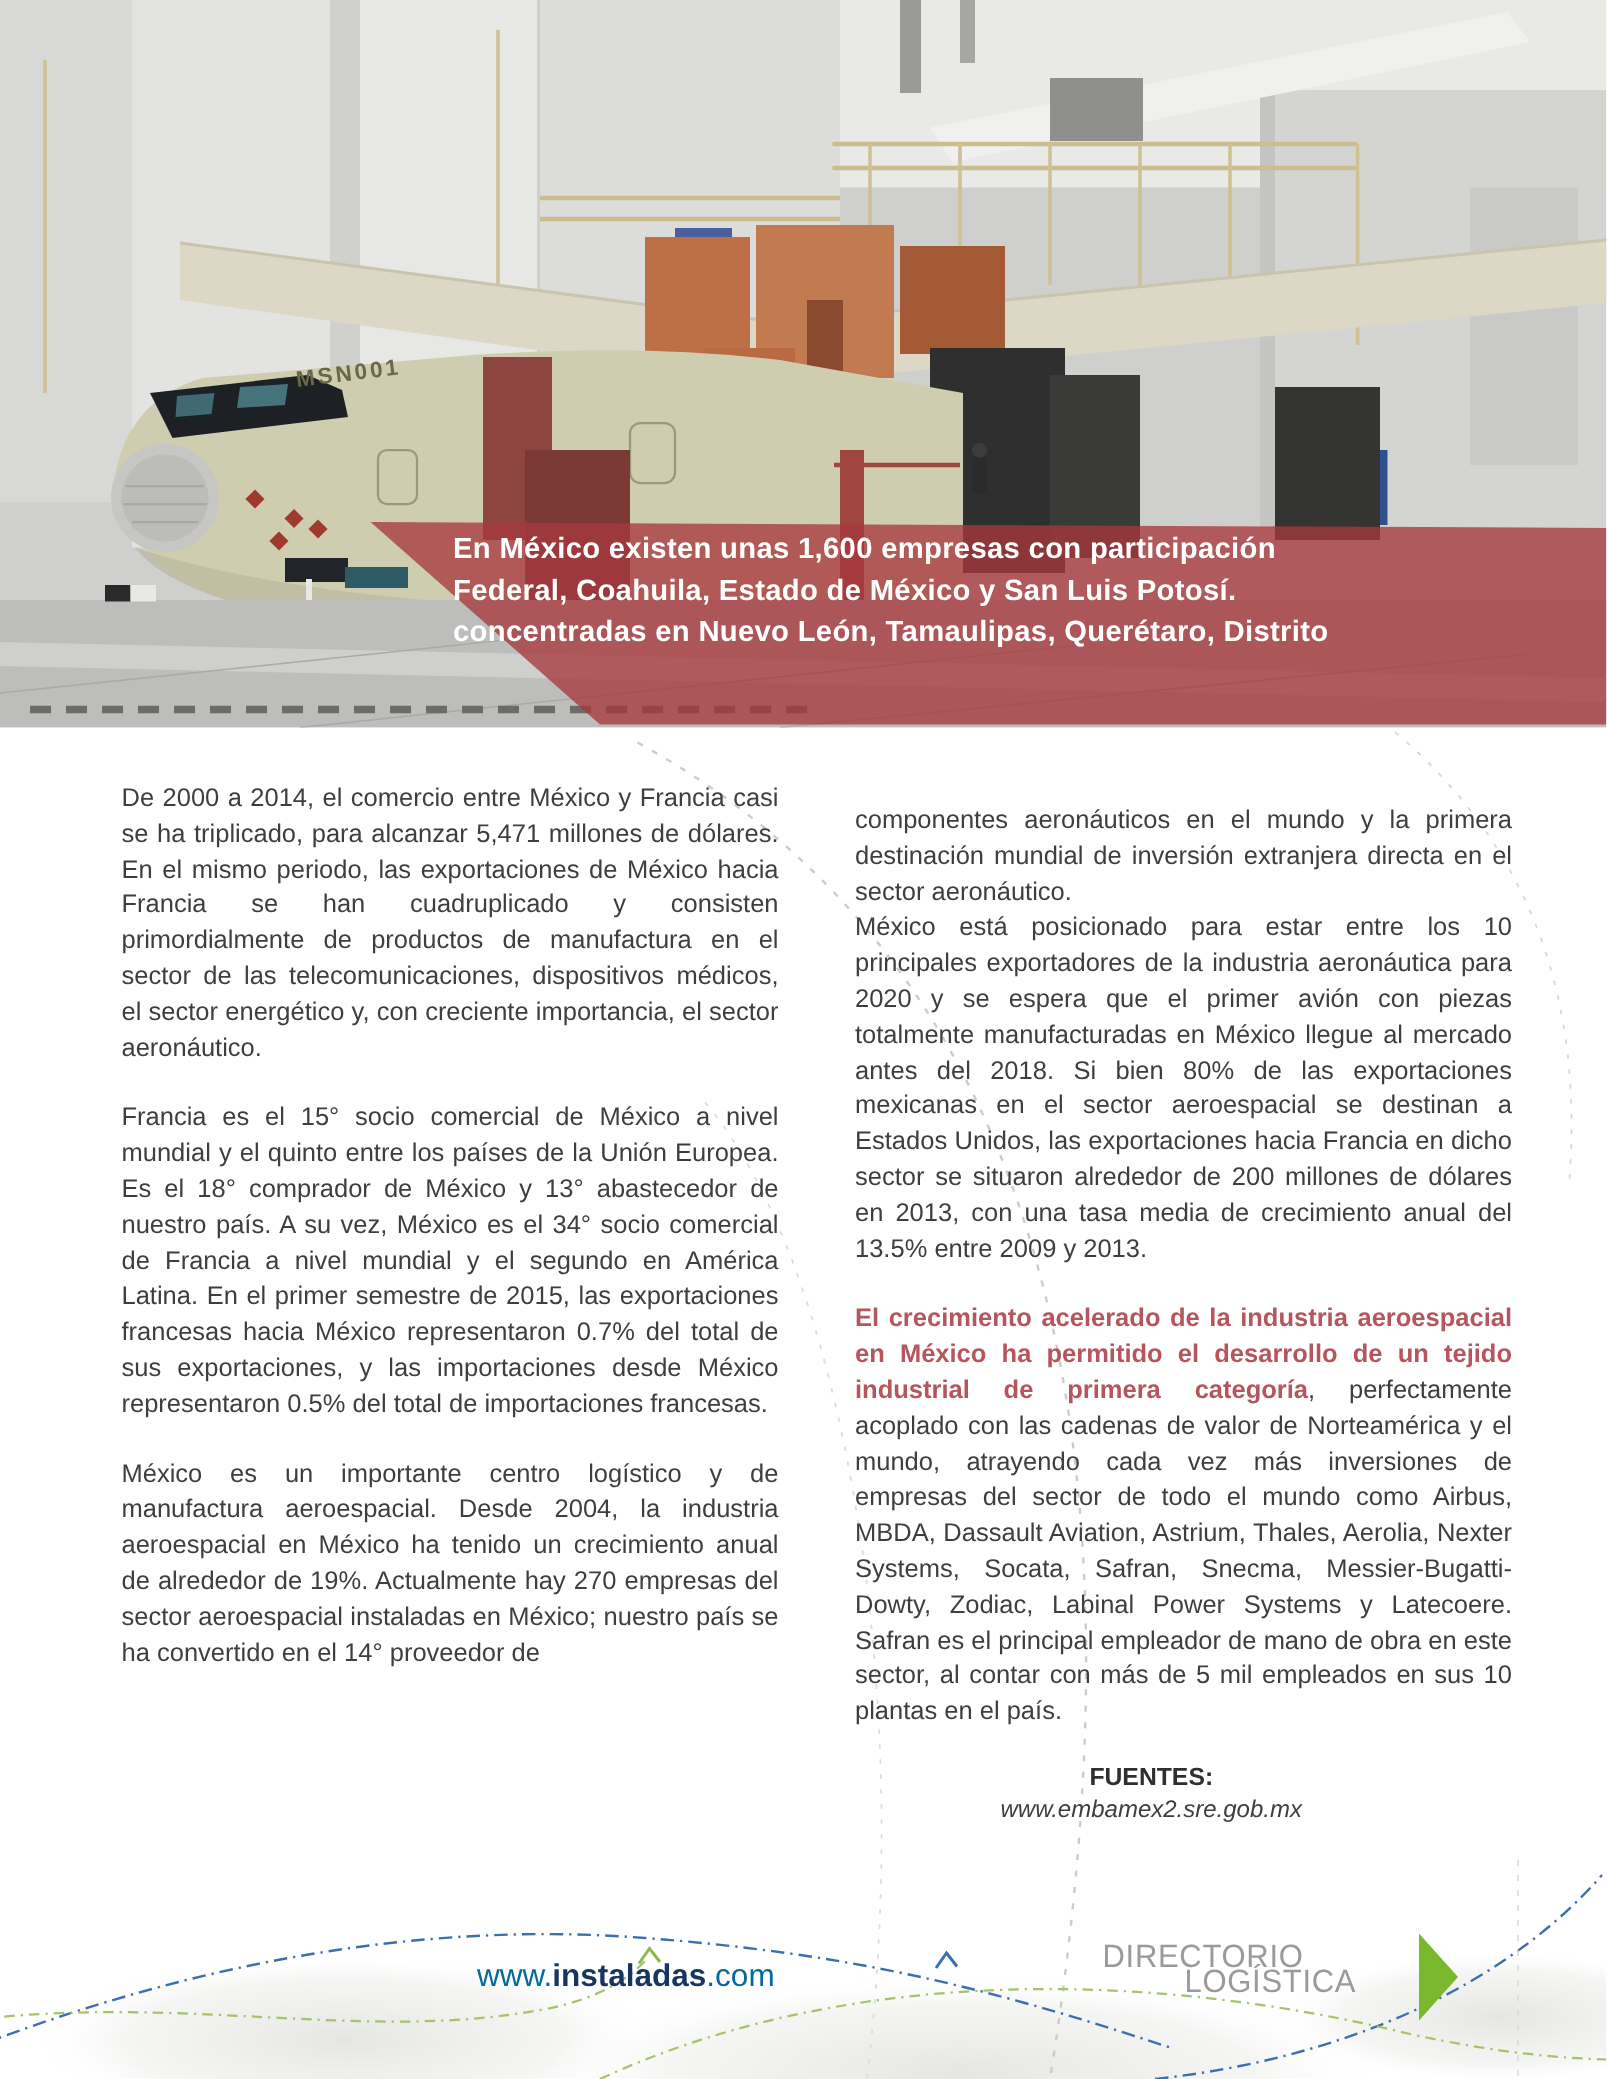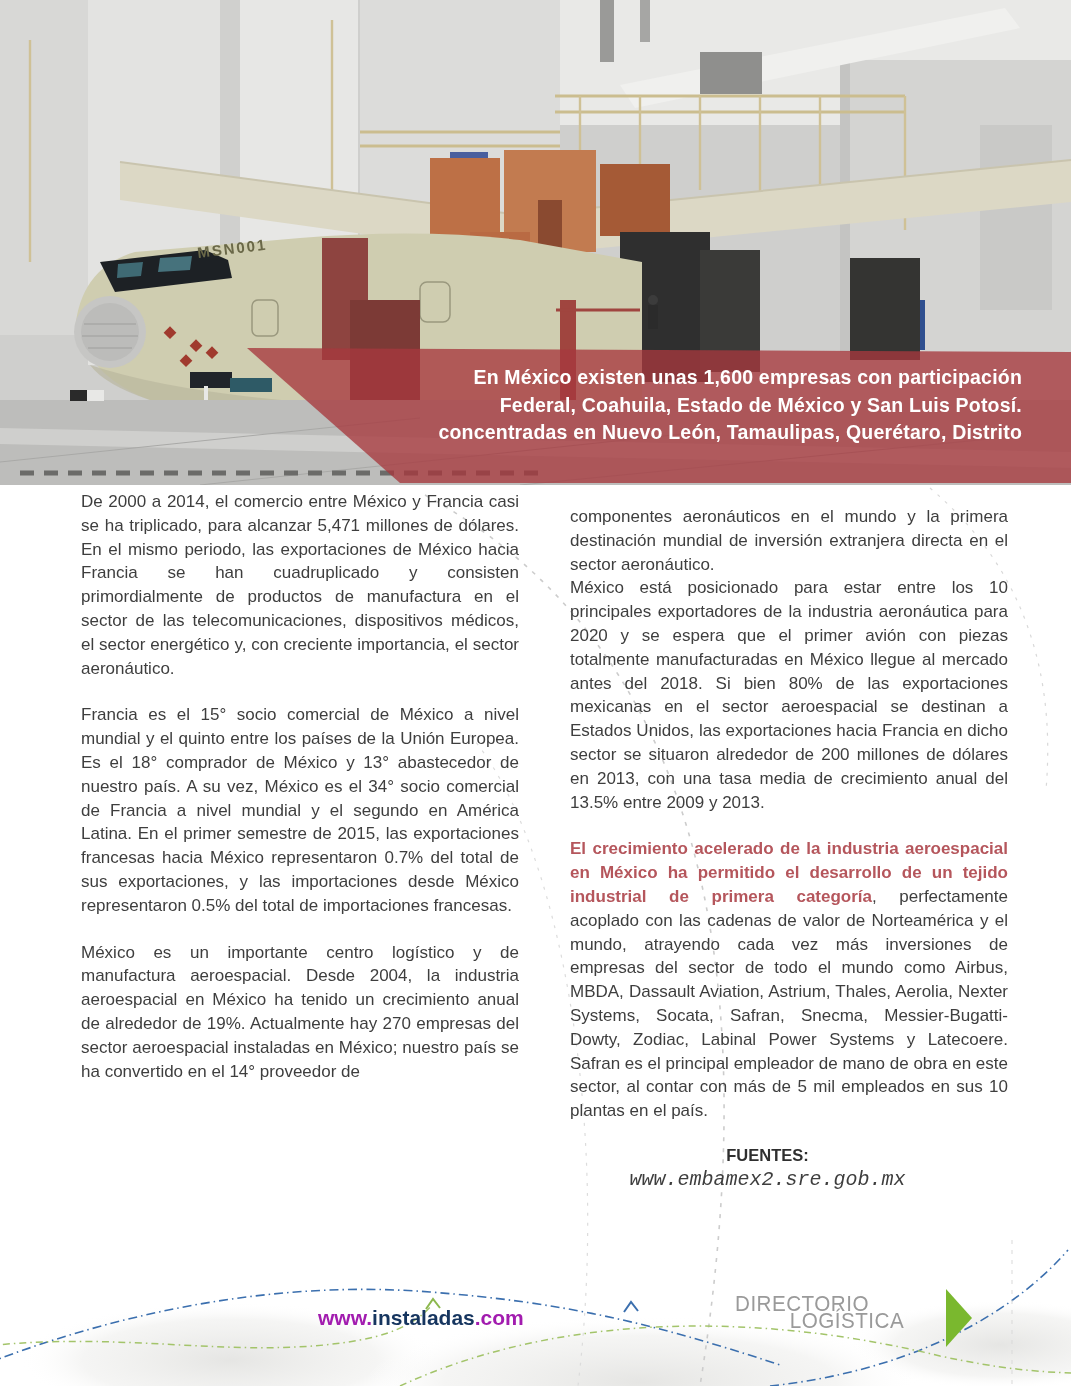--- a/index.html
+++ b/index.html
@@ -13,7 +13,7 @@
   .photo{position:absolute;top:0;left:0;width:1071px;height:485px;z-index:1;}
   .photo svg{display:block;}
   .overlay-headline{
-    position:absolute;top:364px;right:49px;width:720px;text-align:right;
+    position:absolute;top:353px;right:49px;width:720px;text-align:left;
     color:#ffffff;font-weight:bold;font-size:19.5px;line-height:27.5px;z-index:2;
     letter-spacing:.2px;
   }

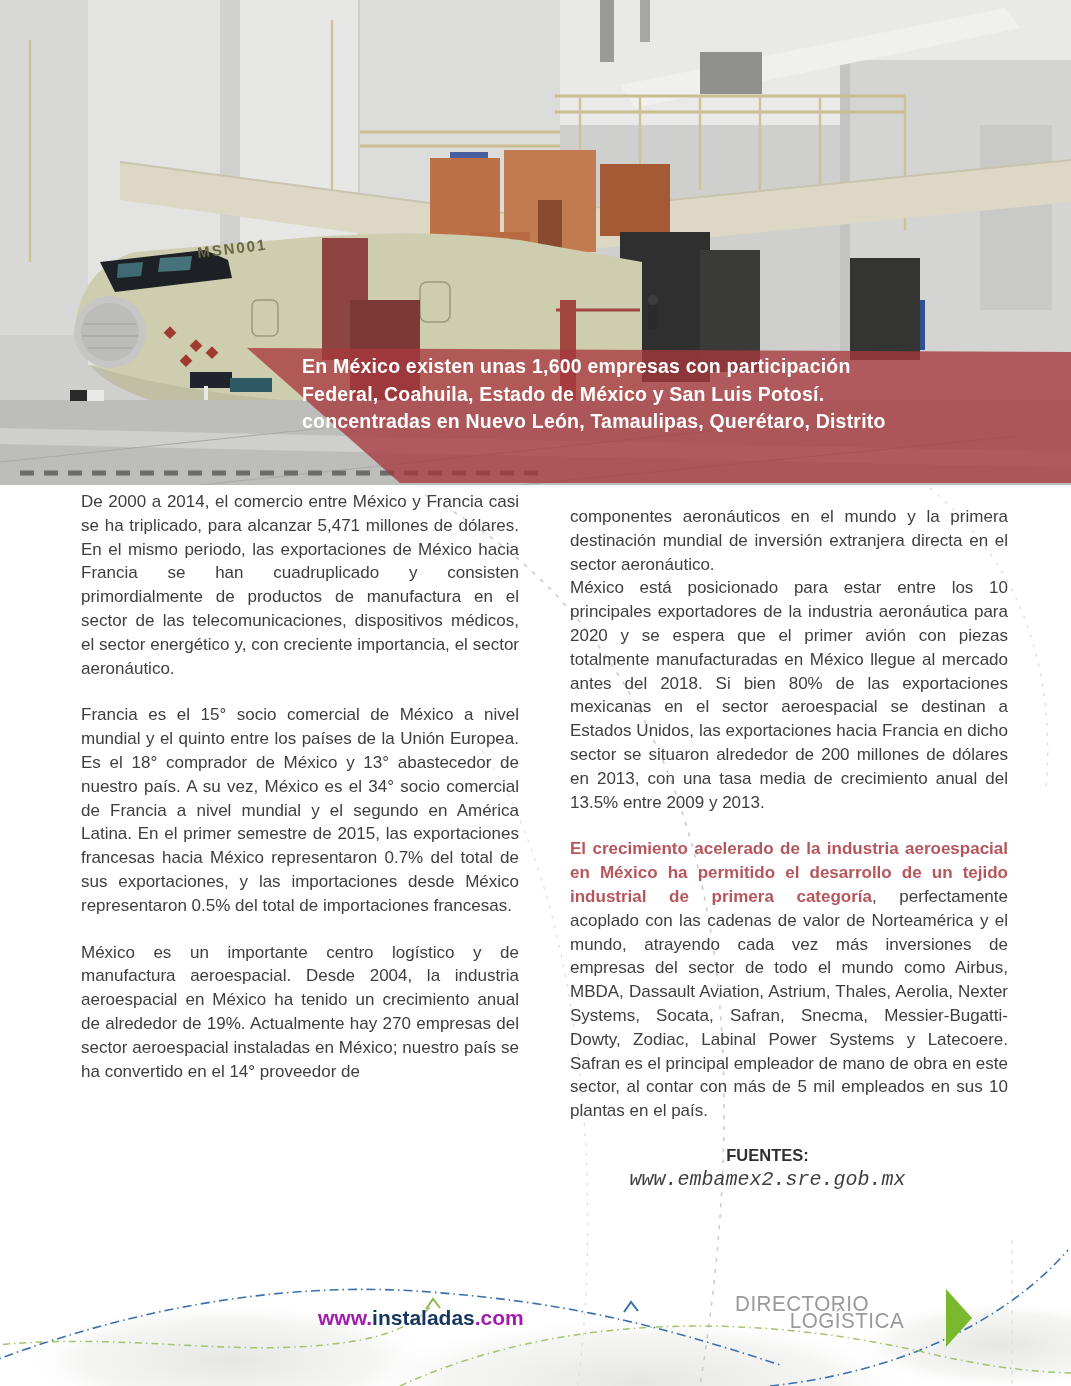--- a/index.html
+++ b/index.html
@@ -19,7 +19,7 @@
   }
   
   .columns{
-    position:absolute;top:490px;left:81px;width:927px;z-index:2;
+    position:absolute;top:520px;left:81px;width:927px;z-index:2;
     display:flex;gap:51px;
   }
   .col{width:438px;}

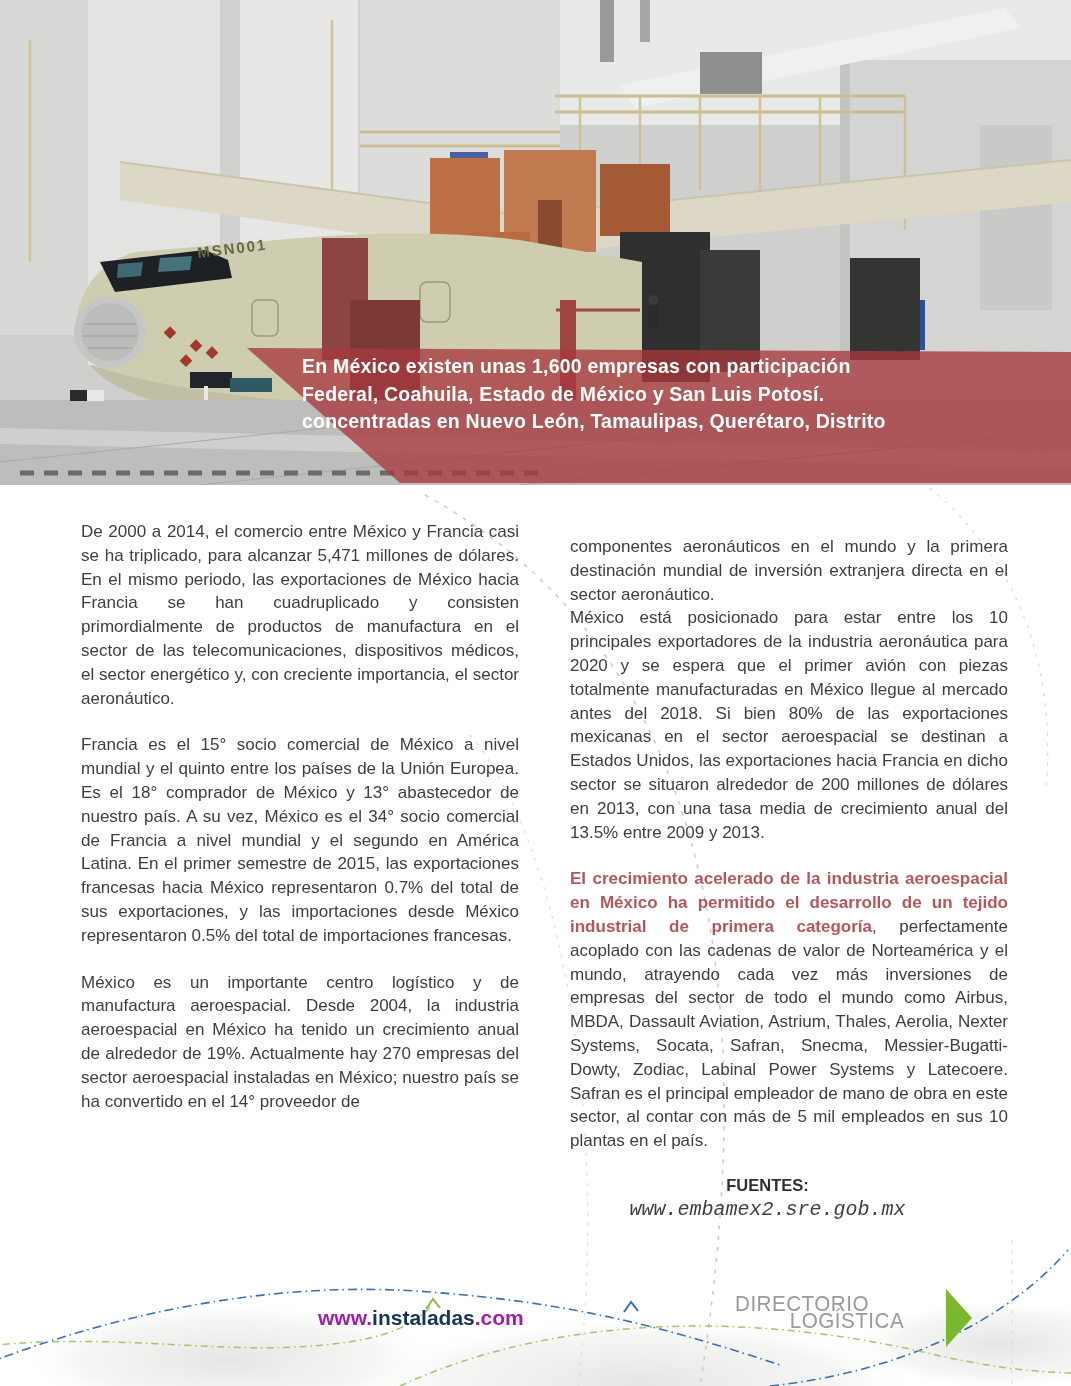--- a/index.html
+++ b/index.html
@@ -31,7 +31,7 @@
   .red-lead{color:#b5565c;font-weight:bold;}
   .sources{margin-top:9px;text-align:center;padding-right:43px;}
   .sources .label{font-weight:bold;font-size:16.5px;color:#2f2f2f;display:block;}
-  .sources .url{font-style:italic;font-size:20px;color:#3e3e3e;display:block;margin-top:3px;font-family:Liberation Mono, monospace;}
+  .sources .url{font-style:italic;font-size:16px;color:#3e3e3e;display:block;margin-top:3px;}
   
   .site-link{
     position:absolute;left:318px;top:1306px;font-size:21px;z-index:3;cursor:pointer;

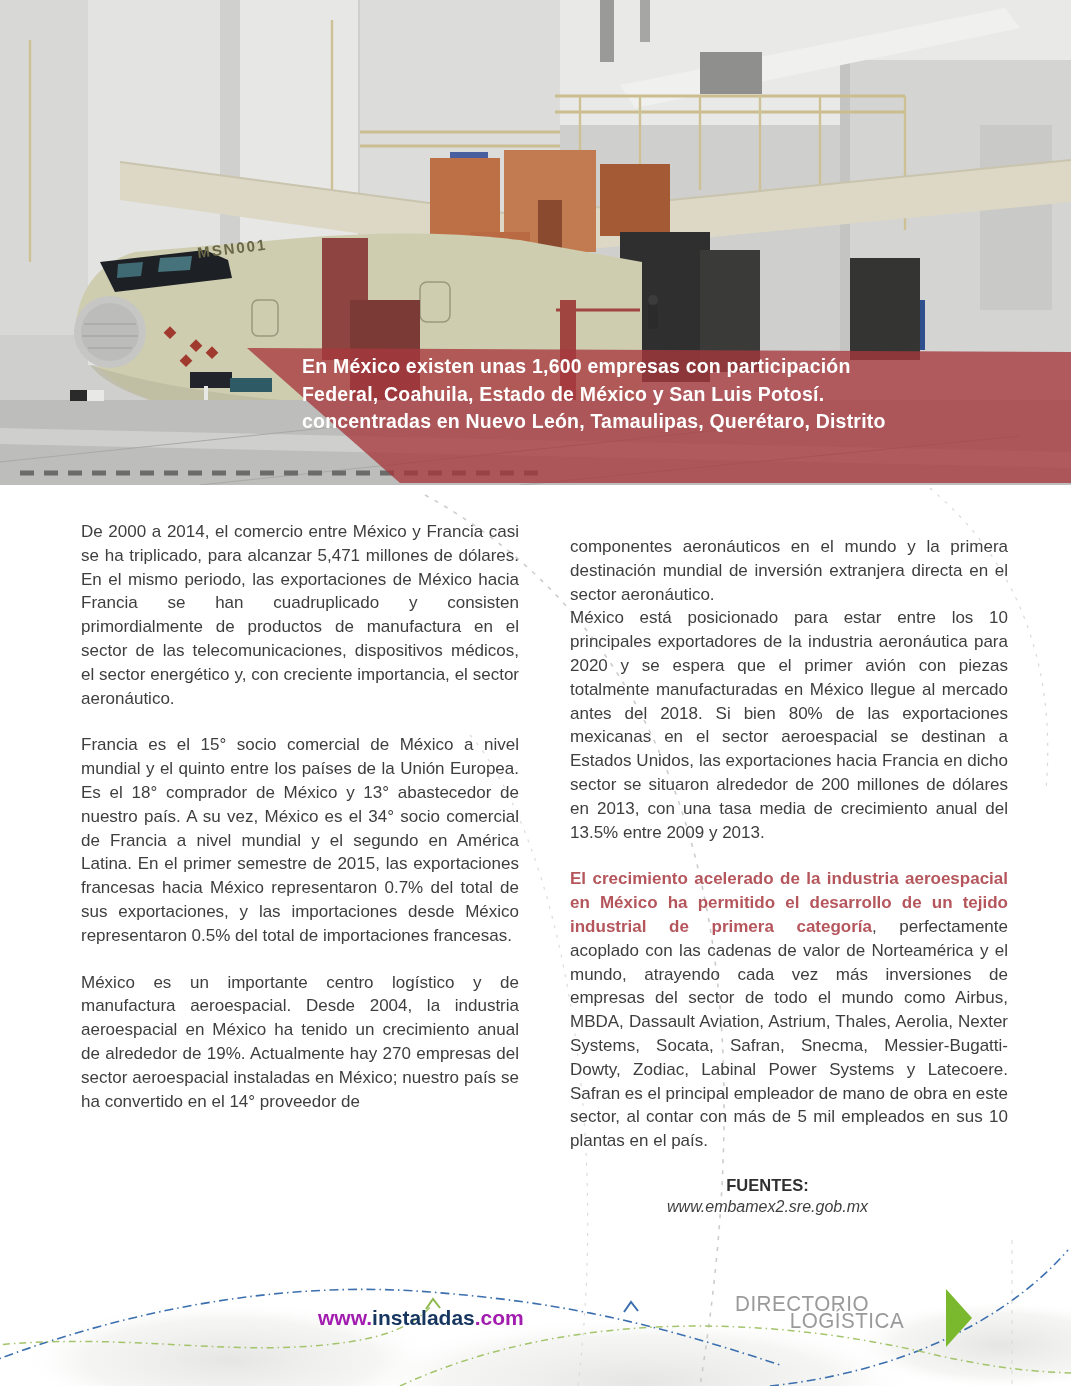--- a/index.html
+++ b/index.html
@@ -36,7 +36,7 @@
   .site-link{
     position:absolute;left:318px;top:1306px;font-size:21px;z-index:3;cursor:pointer;
   }
-  .site-link .pre,.site-link .suf{color:#a21caf;font-weight:bold;}
+  .site-link .pre,.site-link .suf{color:#0369a1;}
   .site-link .name{color:#16355f;font-weight:bold;}
   .dir-logo{
     position:absolute;left:735px;top:1294px;z-index:3;color:#9a9a9a;

